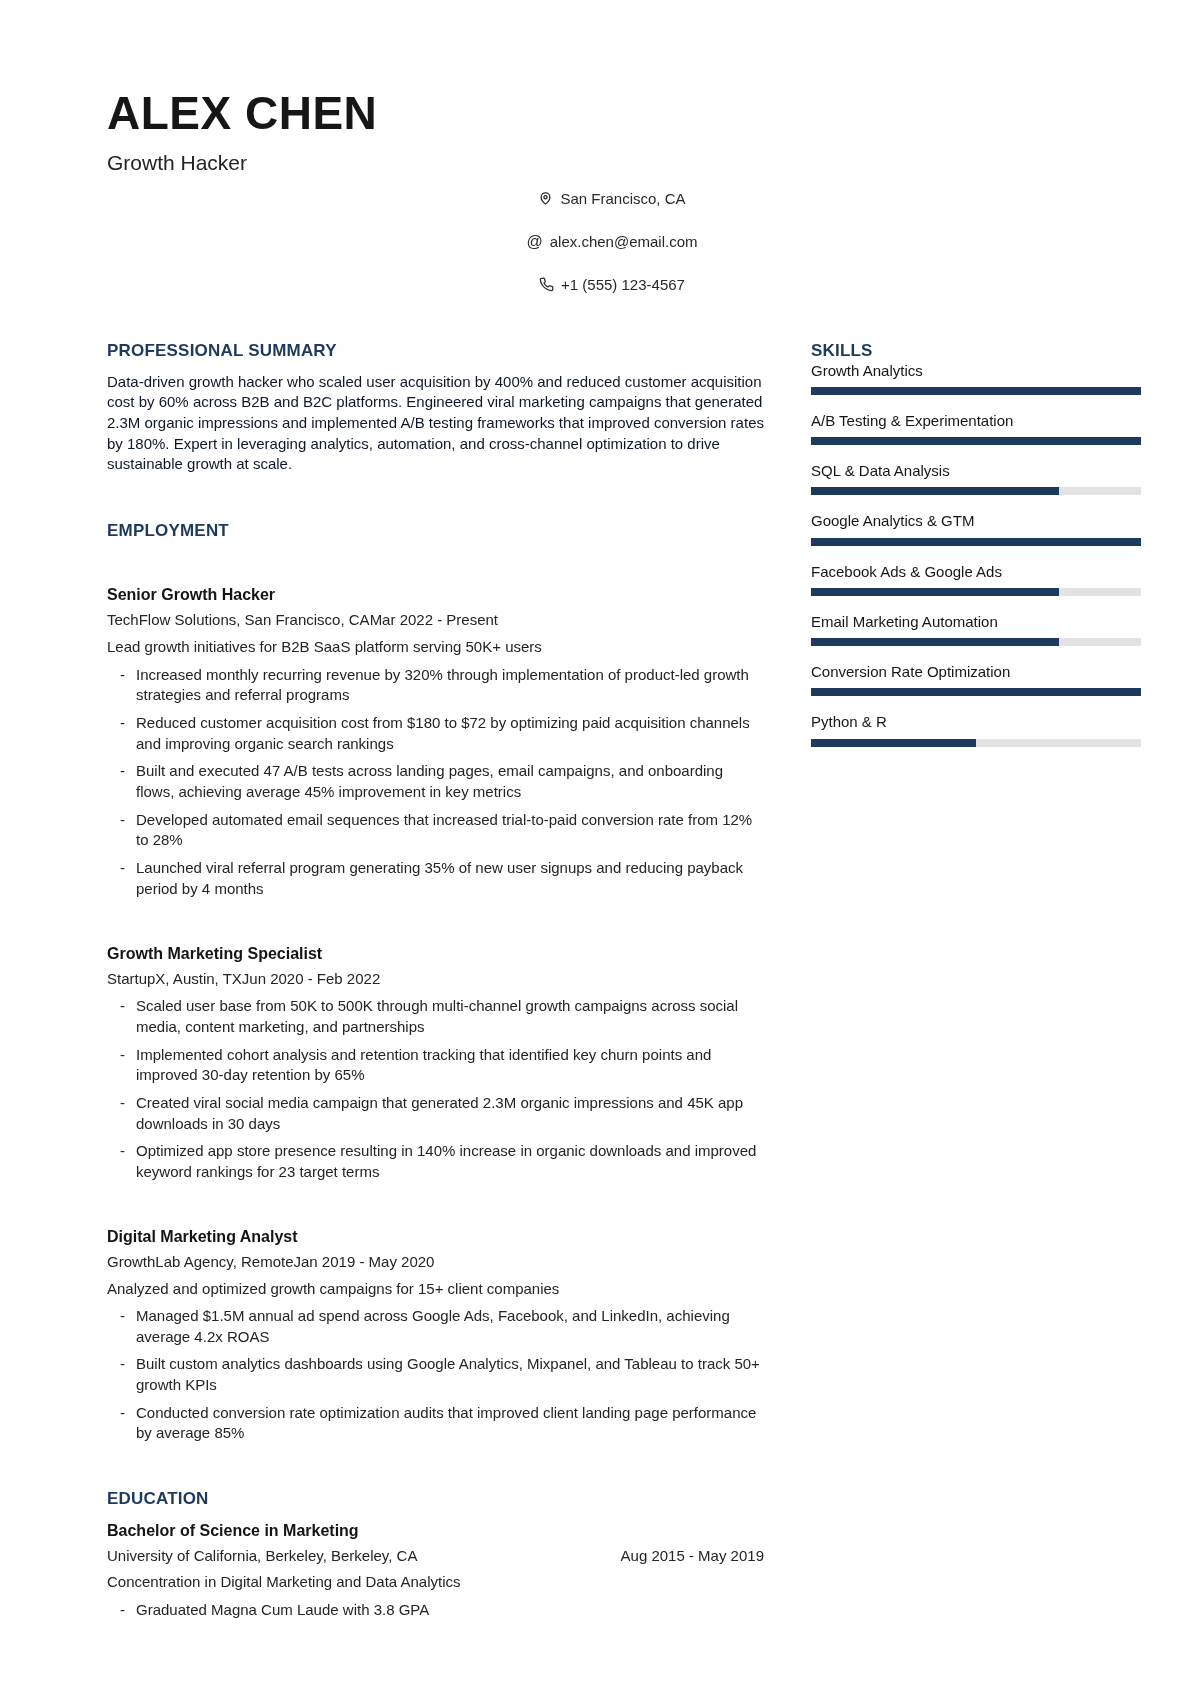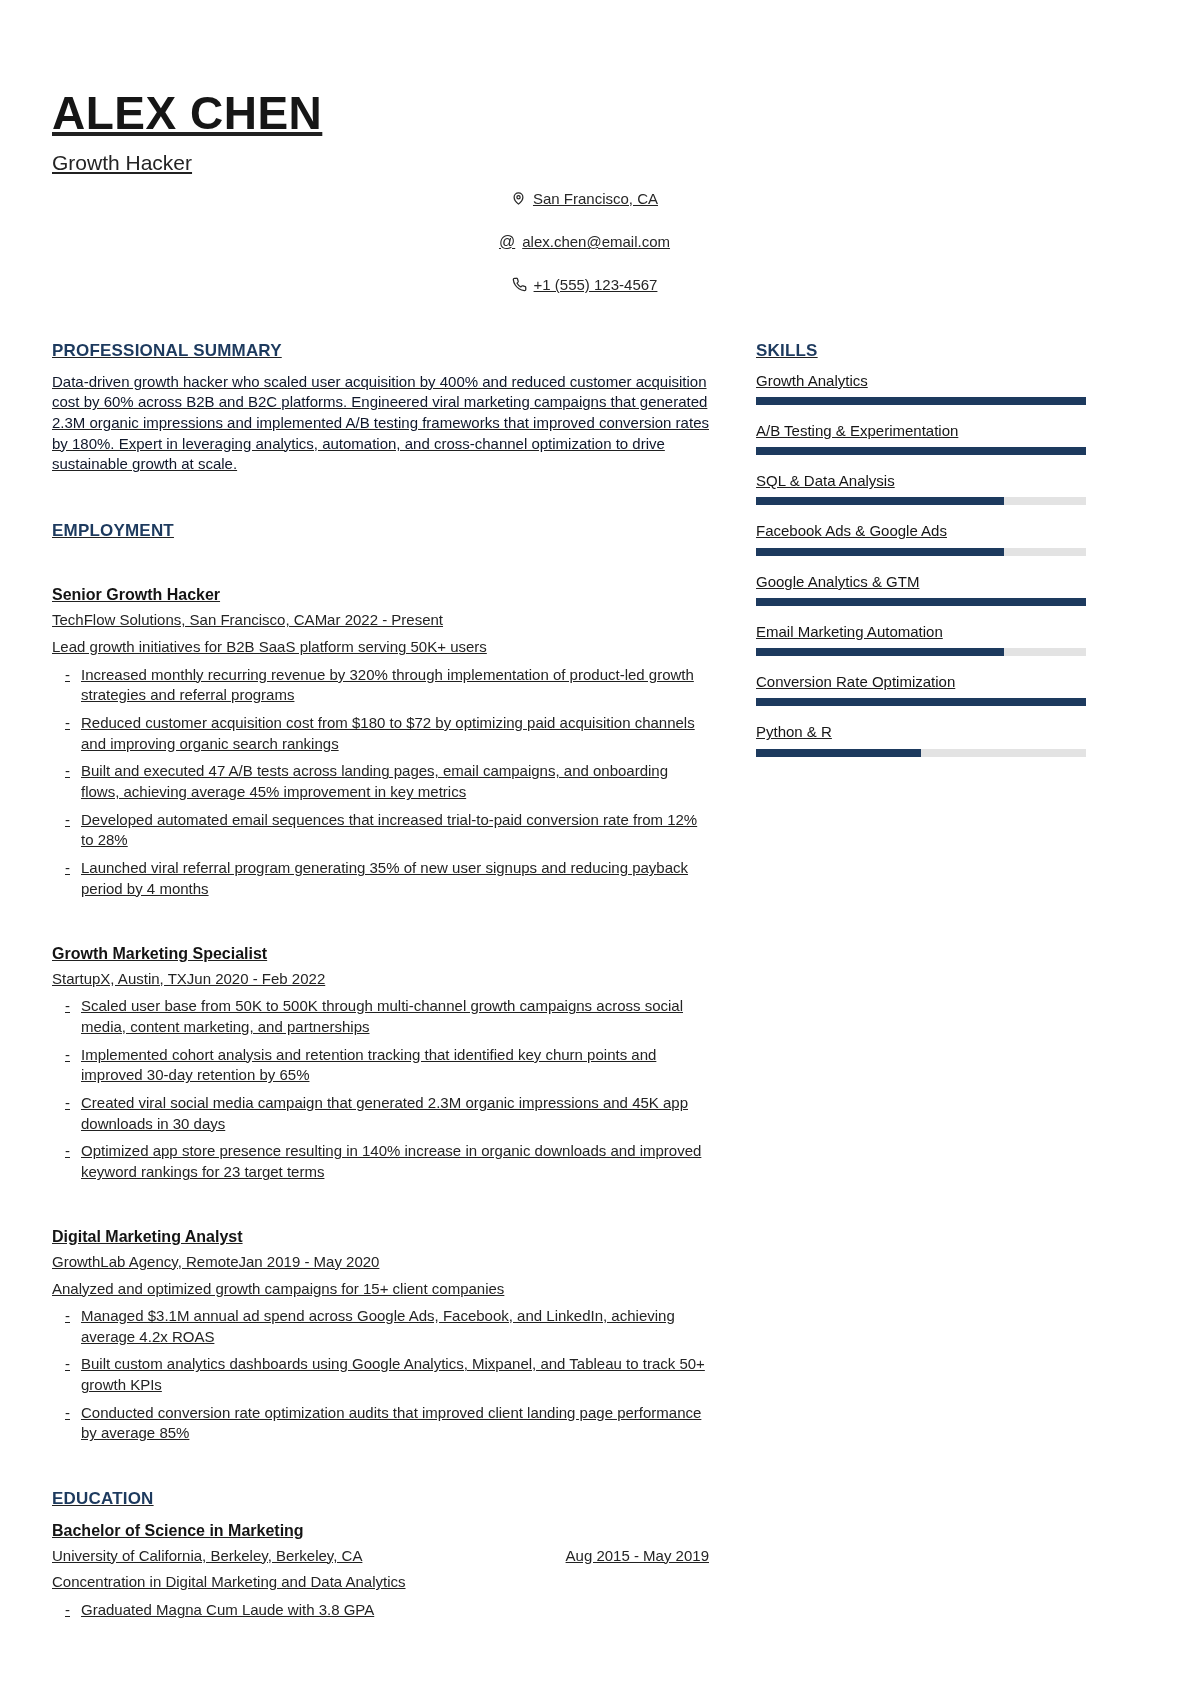--- a/index.html
+++ b/index.html
@@ -13,7 +13,7 @@
     position: relative;
     overflow: hidden;
   }
-  .page { padding: 90px 83px 0 52px; text-decoration: underline; }
+  .page { padding: 90px 83px 0 107px; }
 
   
   .name {

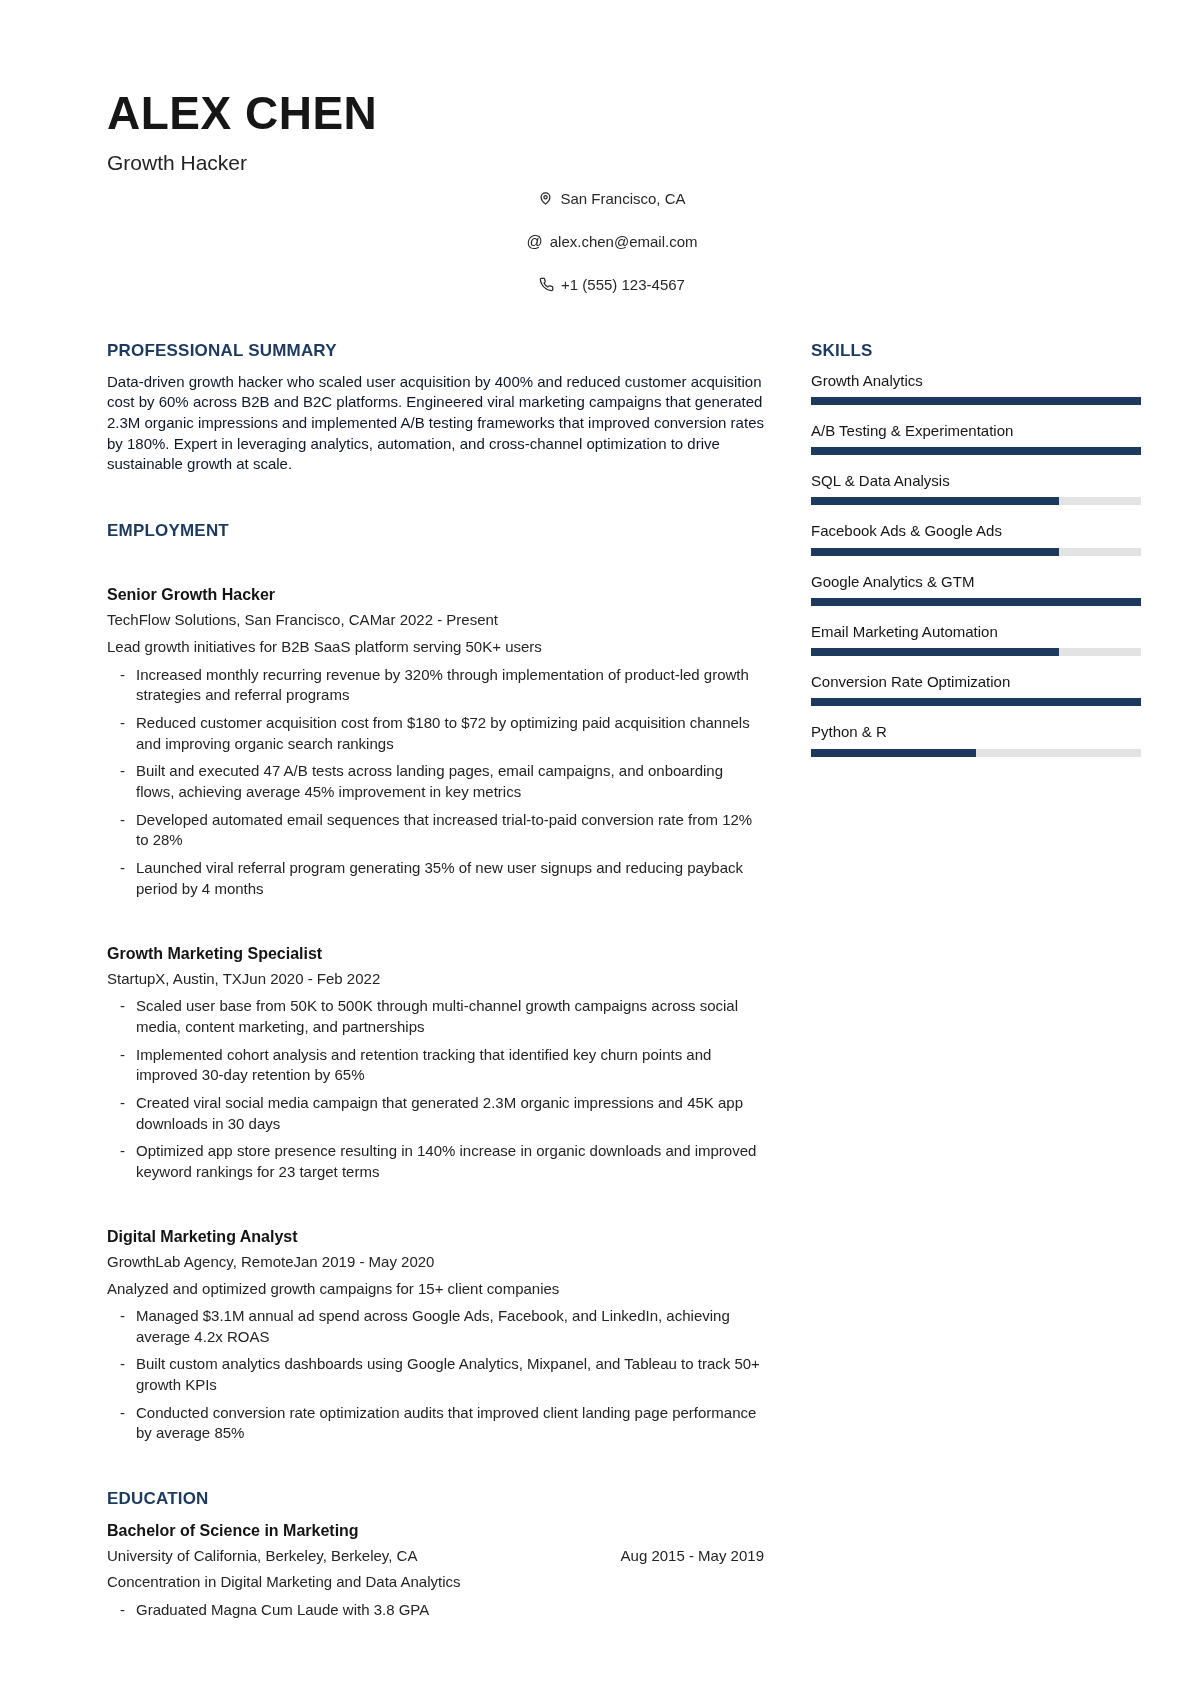--- a/index.html
+++ b/index.html
@@ -119,7 +119,7 @@
   .edu-concentration { margin-top: 7px; font-size: 15px; color: #242424; line-height: 1.3; }
 
   
-  .skill-list { margin-top: 10px; }
+  .skill-list { }
   .skill { margin-bottom: 17px; }
   .skill-label { font-size: 15px; color: #161616; line-height: 1.15; margin-bottom: 8px; }
   .skill-bar {

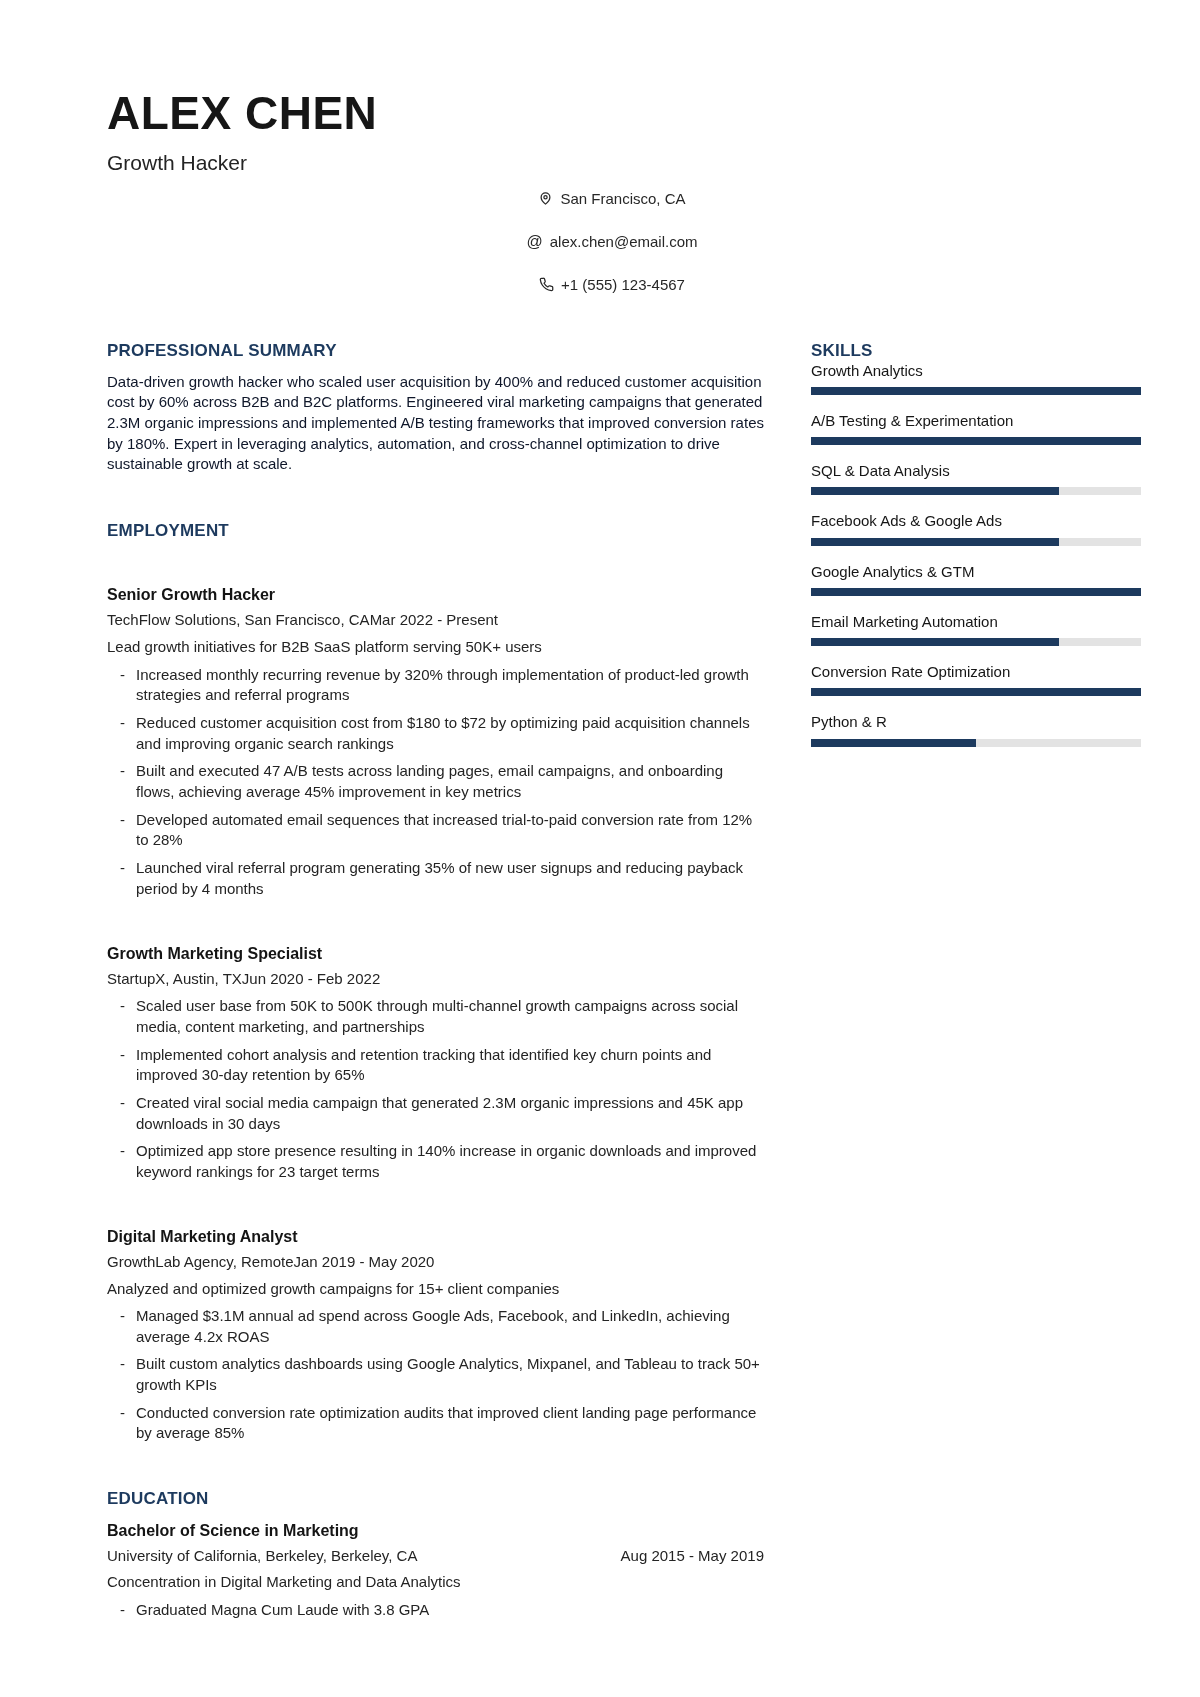--- a/index.html
+++ b/index.html
@@ -303,15 +303,15 @@
               </div>
           </div>
           <div class="skill">
+            <div class="skill-label">Google Analytics &amp; GTM</div>
+            <div class="skill-bar">
+                <div class="skill-bar-fill" style="width: 100%;"></div>
+              </div>
+          </div>
+          <div class="skill">
             <div class="skill-label">Facebook Ads &amp; Google Ads</div>
             <div class="skill-bar">
                 <div class="skill-bar-fill" style="width: 75%;"></div>
-              </div>
-          </div>
-          <div class="skill">
-            <div class="skill-label">Google Analytics &amp; GTM</div>
-            <div class="skill-bar">
-                <div class="skill-bar-fill" style="width: 100%;"></div>
               </div>
           </div>
           <div class="skill">

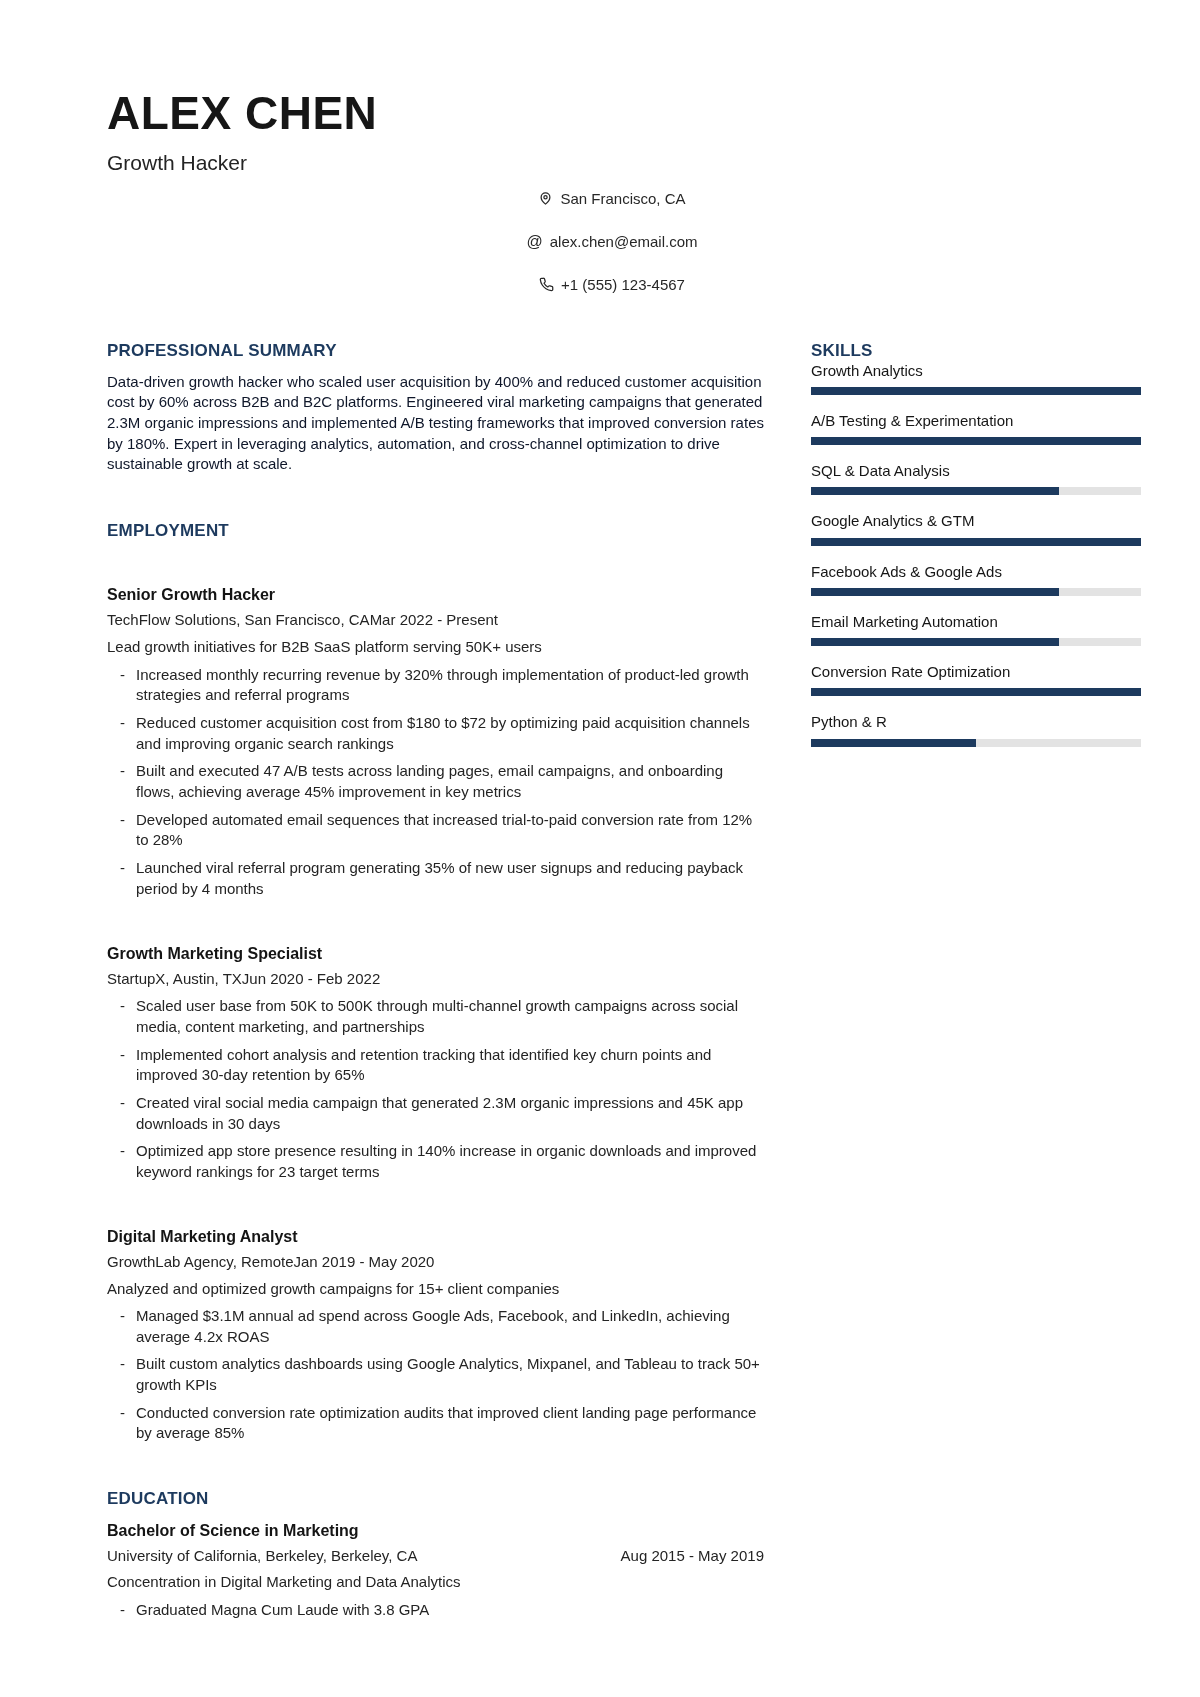--- a/index.html
+++ b/index.html
@@ -245,7 +245,7 @@
           <ul class="bullets">
             <li class="bullet">
                 <span class="dash">-</span>
-                <span>Managed $3.1M annual ad spend across Google Ads, Facebook, and LinkedIn, achieving average 4.2x ROAS</span>
+                <span>Managed $1.5M annual ad spend across Google Ads, Facebook, and LinkedIn, achieving average 4.2x ROAS</span>
               </li>
             <li class="bullet">
                 <span class="dash">-</span>

